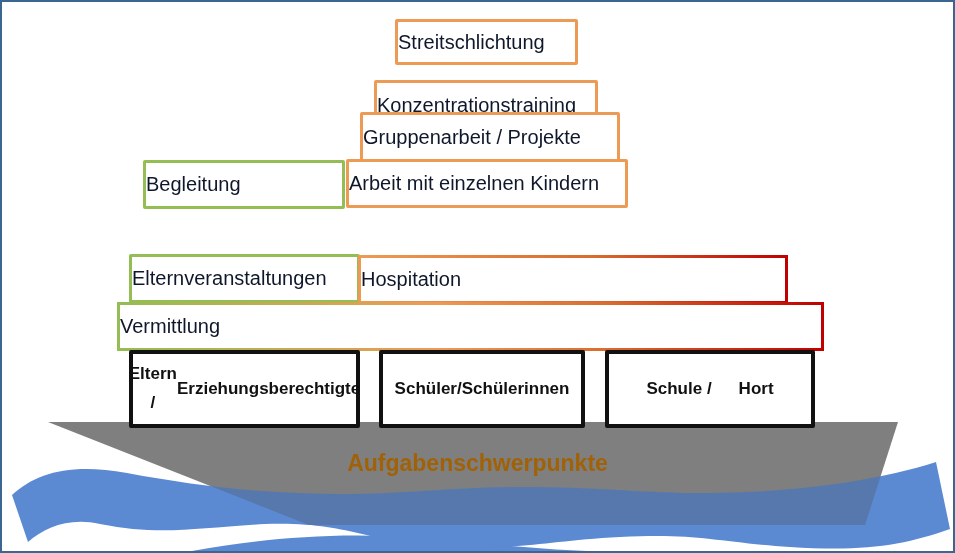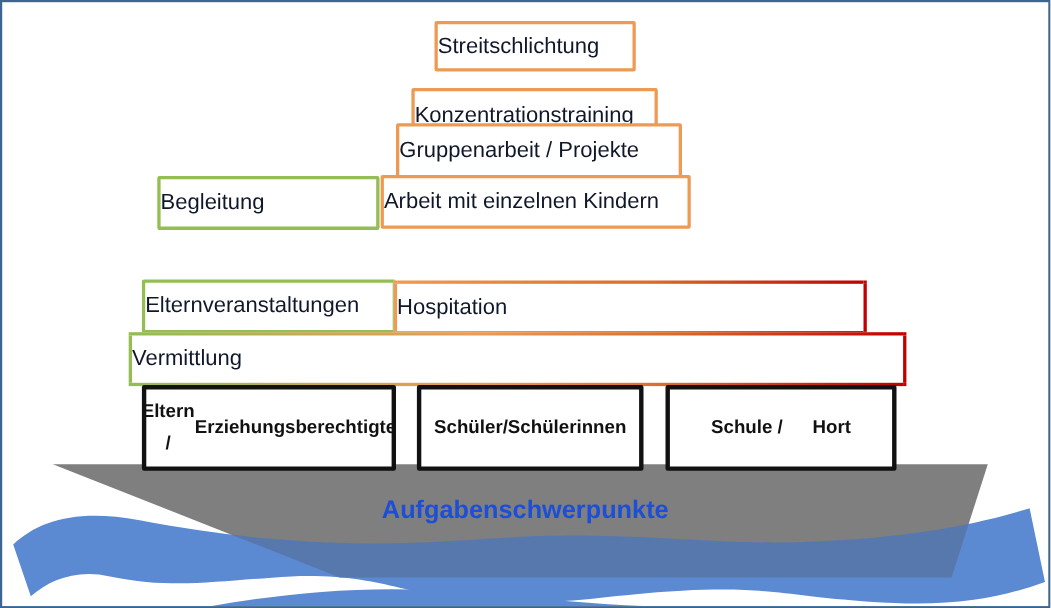--- a/index.html
+++ b/index.html
@@ -39,7 +39,7 @@
   #group-schule    {left:603px;top:348px;width:202px;height:70px;}
   #ship-label{
     position:absolute;left:0;top:448px;width:951px;z-index:1;
-    text-align:center;color:#1d4ed8;font-weight:bold;font-size:23px;letter-spacing:0px;
+    text-align:center;color:#a16207;font-weight:bold;font-size:23px;letter-spacing:0px;
   }
 </style>
 </head>

